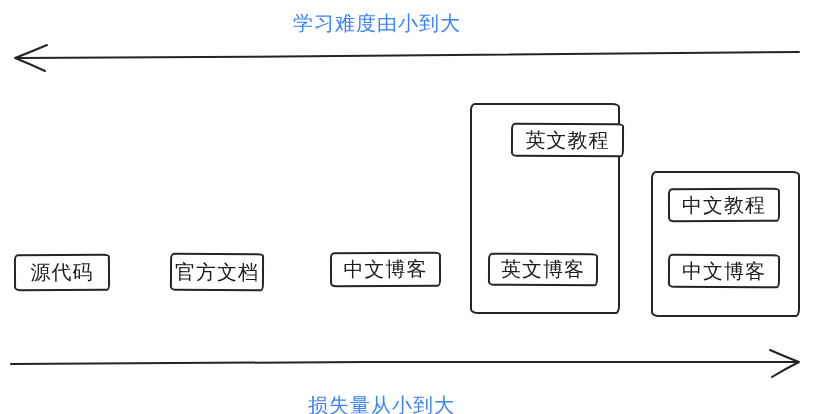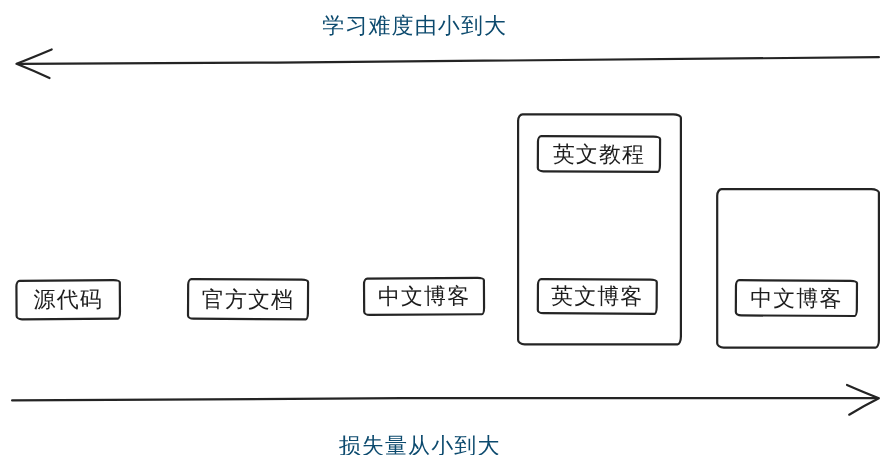--- a/index.html
+++ b/index.html
@@ -20,7 +20,7 @@
     position: absolute;
     font-size: 20px;
     letter-spacing: 1px;
-    color: #0c4a6e;
+    color: #3b82f6;
     white-space: nowrap;
   }
   #axis-top-label { left: 293px; top: 10px; }

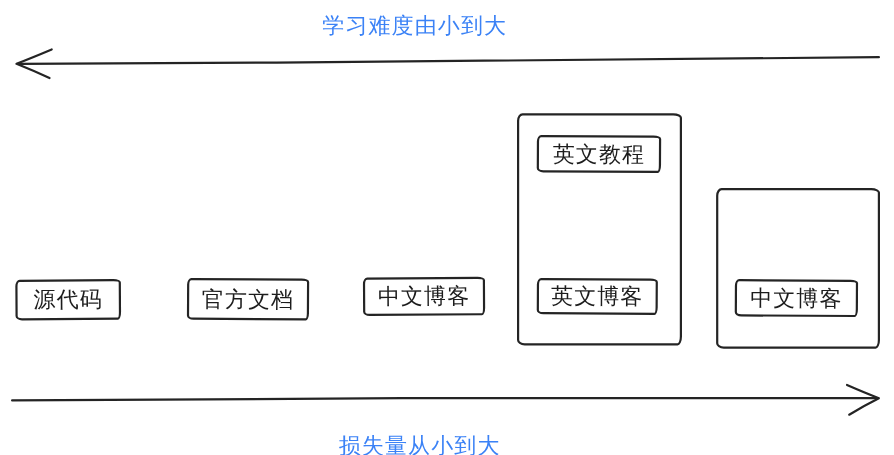--- a/index.html
+++ b/index.html
@@ -64,7 +64,7 @@
 
   
   #group-box-left      { left: 470px; top: 103px; width: 150px; height: 211px; }
-  #box-english-tutorials { left: 488px; top: 123px; width: 113px; height: 34px; }
+  #box-english-tutorials { left: 511px; top: 123px; width: 113px; height: 34px; }
   #box-english-blogs     { left: 488px; top: 189px; width: 110px; height: 34px; }
   #box-chinese-books     { left: 488px; top: 253px; width: 110px; height: 33px; }
 

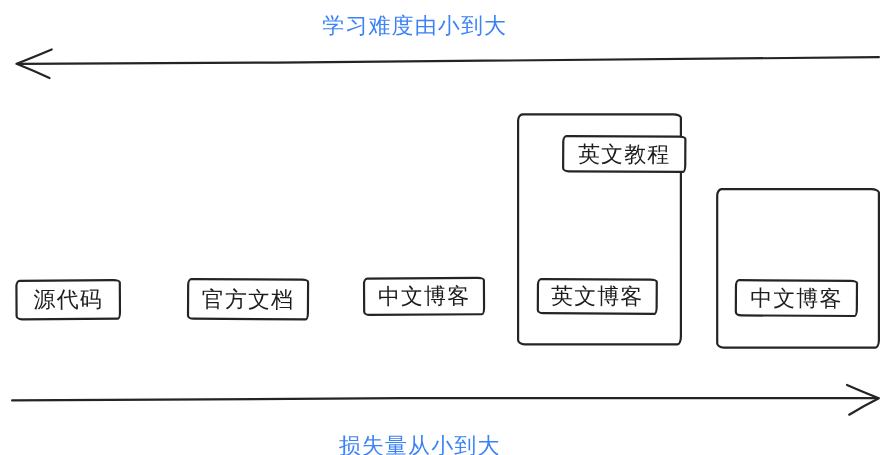--- a/index.html
+++ b/index.html
@@ -110,6 +110,7 @@
 
   <div class="group-box" id="group-box-right"></div>
 
+  <div class="box tilt-a" id="box-chinese-tutorials">中文教程</div>
 
   <div class="box tilt-b" id="box-chinese-blogs">中文博客</div>
 

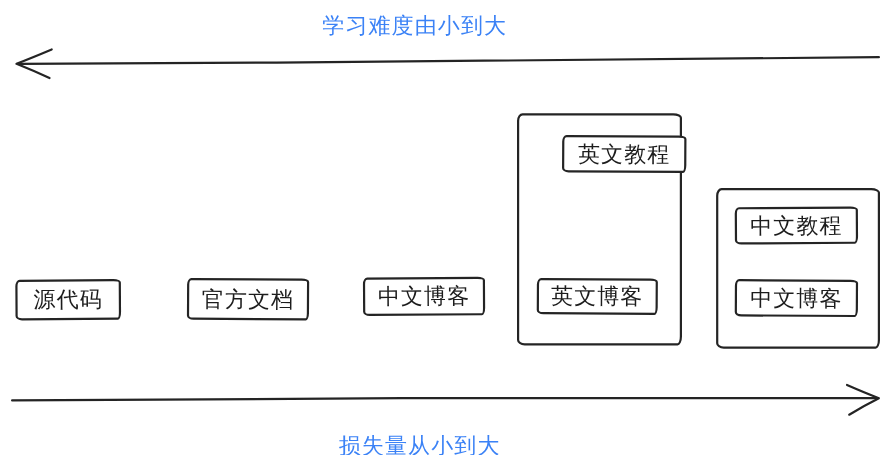--- a/index.html
+++ b/index.html
@@ -59,7 +59,7 @@
 
   
   #box-source-code     { left: 14px;  top: 254px; width: 96px; height: 37px; }
-  #box-official-docs   { left: 170px; top: 253px; width: 111px; height: 38px; }
+  #box-official-docs   { left: 170px; top: 253px; width: 94px; height: 38px; }
   #box-english-books   { left: 330px; top: 252px; width: 111px; height: 35px; }
 
   

